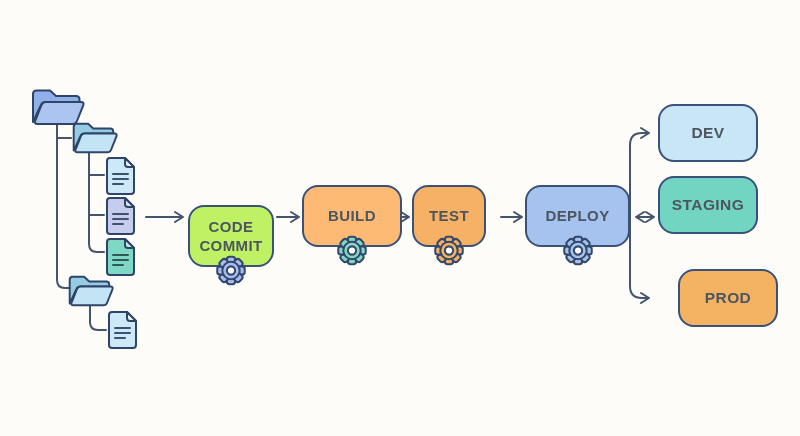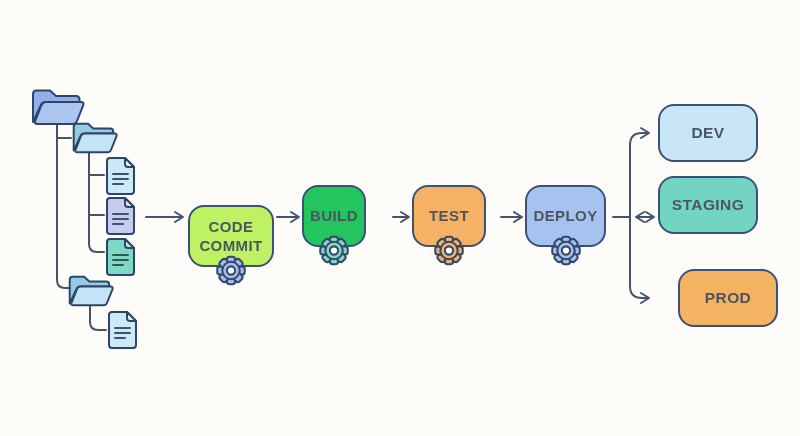--- a/index.html
+++ b/index.html
@@ -105,7 +105,7 @@
     </svg>
   </div>
 
-  <div class="box stage" style="left: 302px; width: 64px; background-color: #22c55e;">
+  <div class="box stage" style="left: 302px; width: 100px; background-color: #fdba74;">
     <span class="label">BUILD</span>
     <svg class="gear" viewBox="-18 -18 36 36">
       <g stroke="#33486b" stroke-width="2.2" stroke-linejoin="round" fill="#83d7c3">

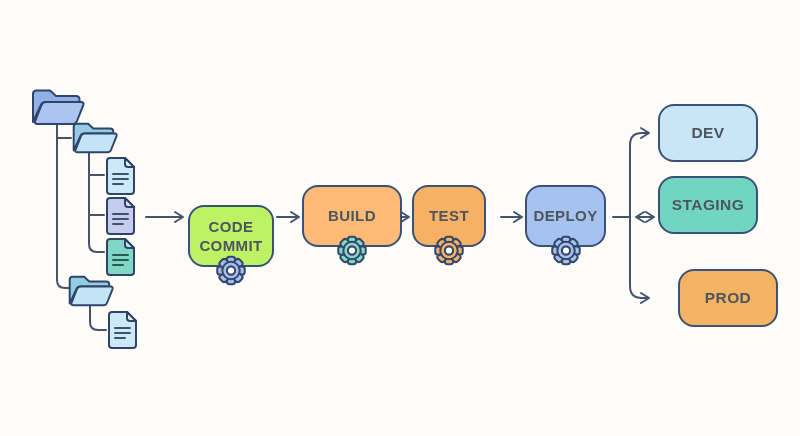--- a/index.html
+++ b/index.html
@@ -133,7 +133,7 @@
     </svg>
   </div>
 
-  <div class="box stage" style="left: 525px; width: 81px; background-color: rgb(166, 195, 240);">
+  <div class="box stage" style="left: 525px; width: 105px; background-color: rgb(166, 195, 240);">
     <span class="label">DEPLOY</span>
     <svg class="gear" viewBox="-18 -18 36 36">
       <g stroke="#33486b" stroke-width="2.2" stroke-linejoin="round" fill="#a6c3f0">

